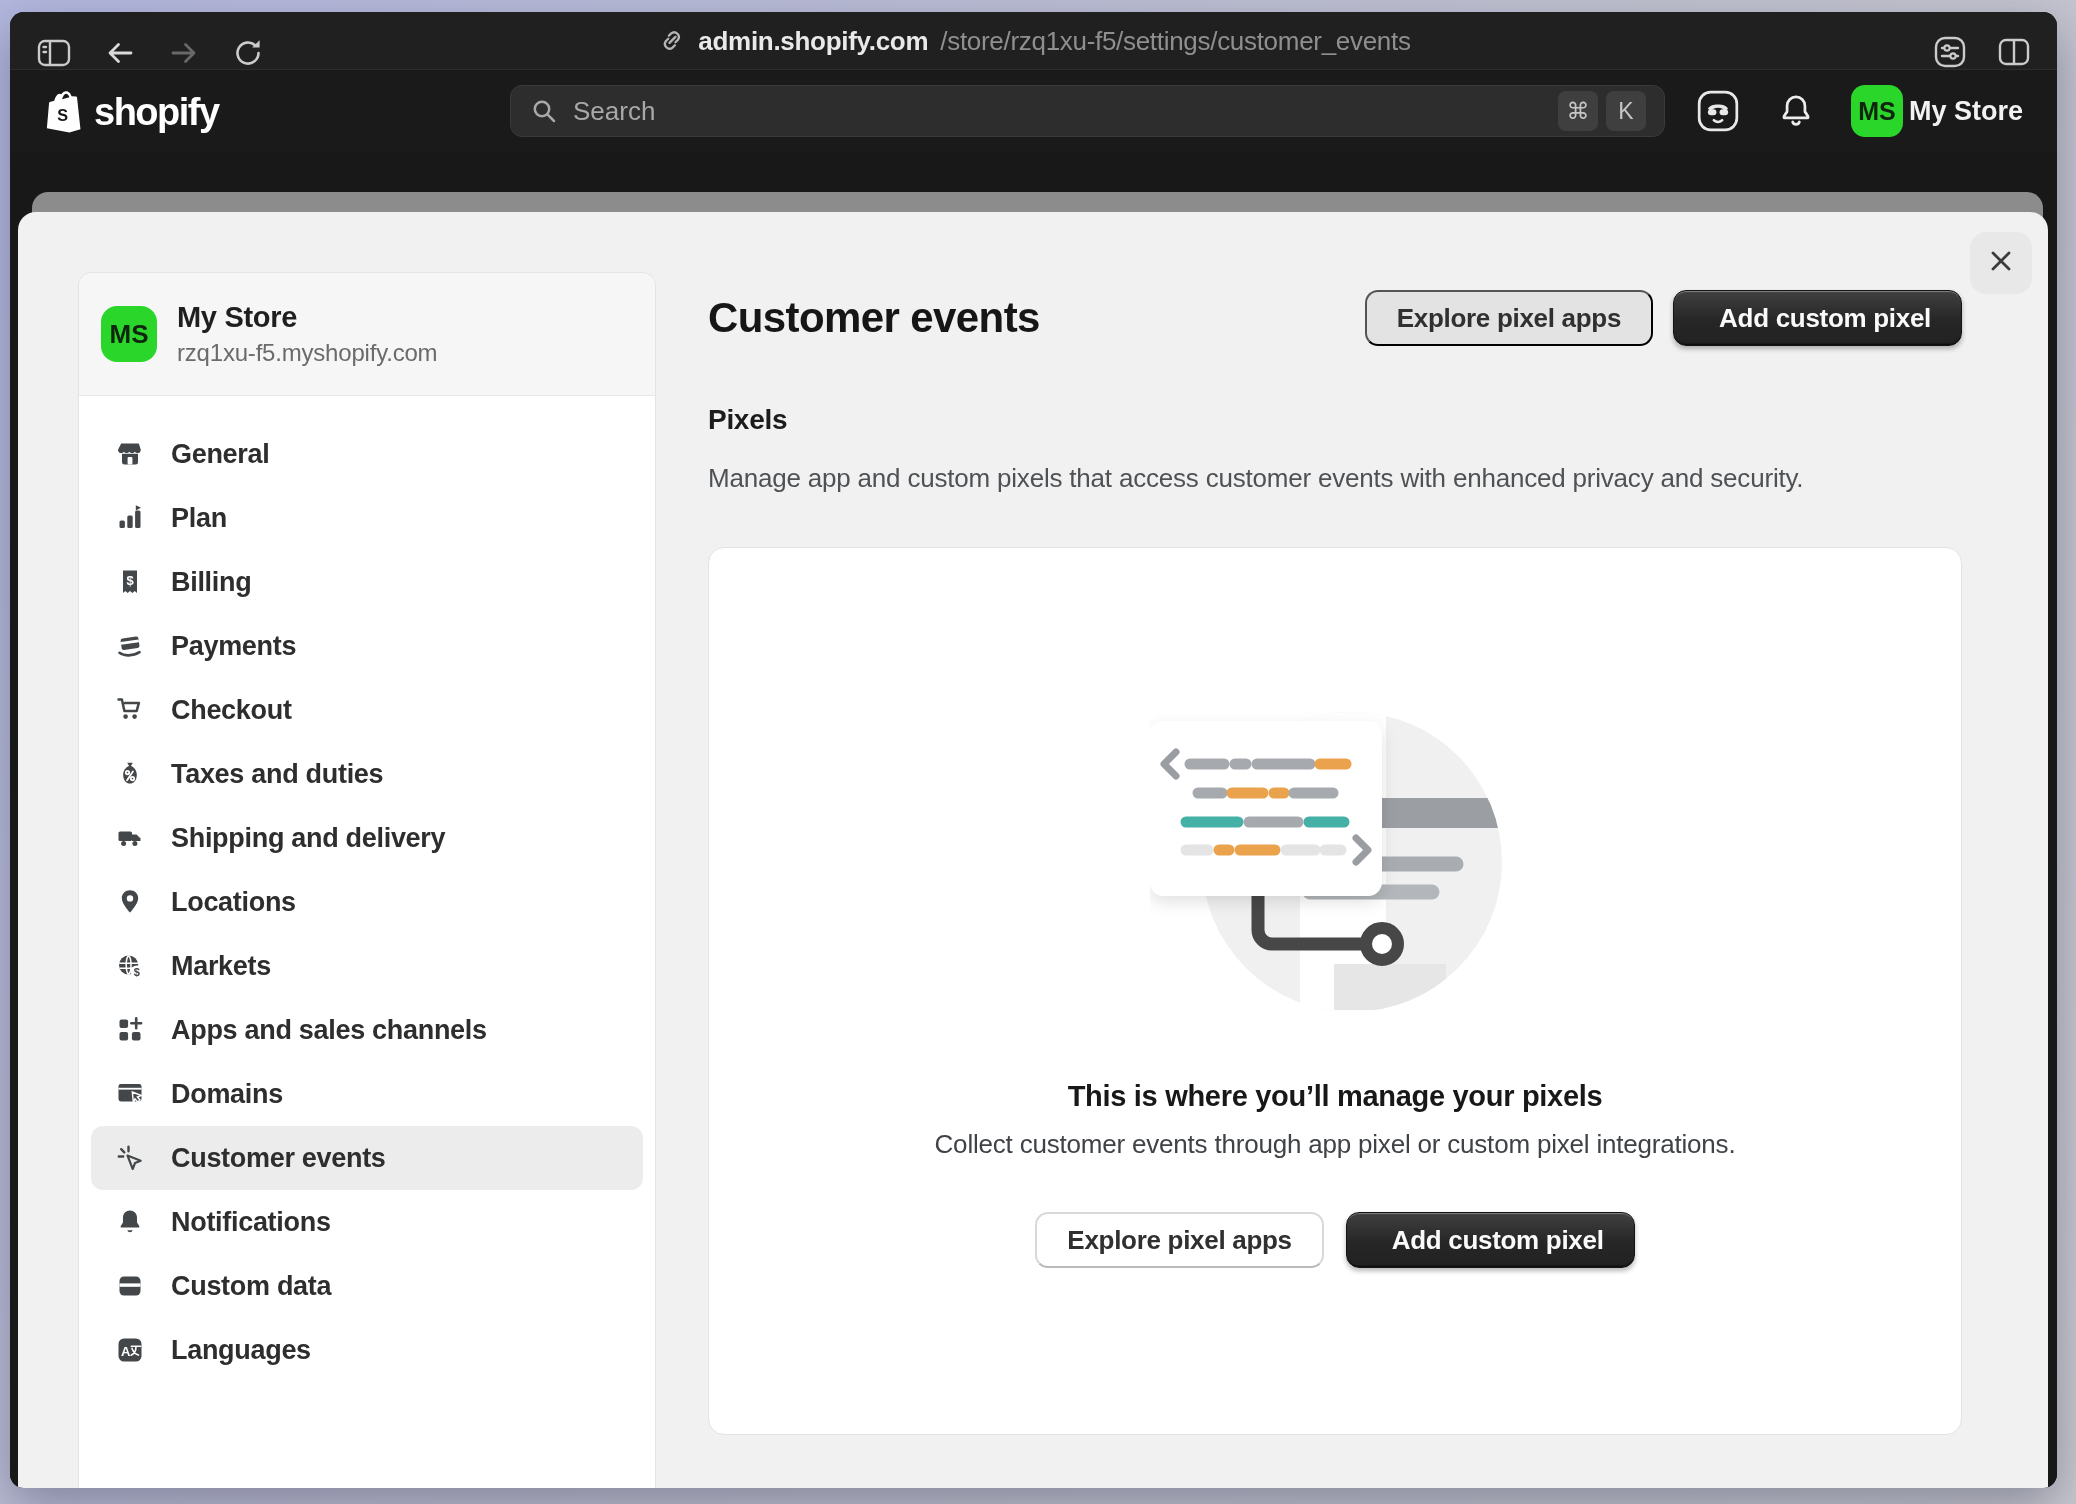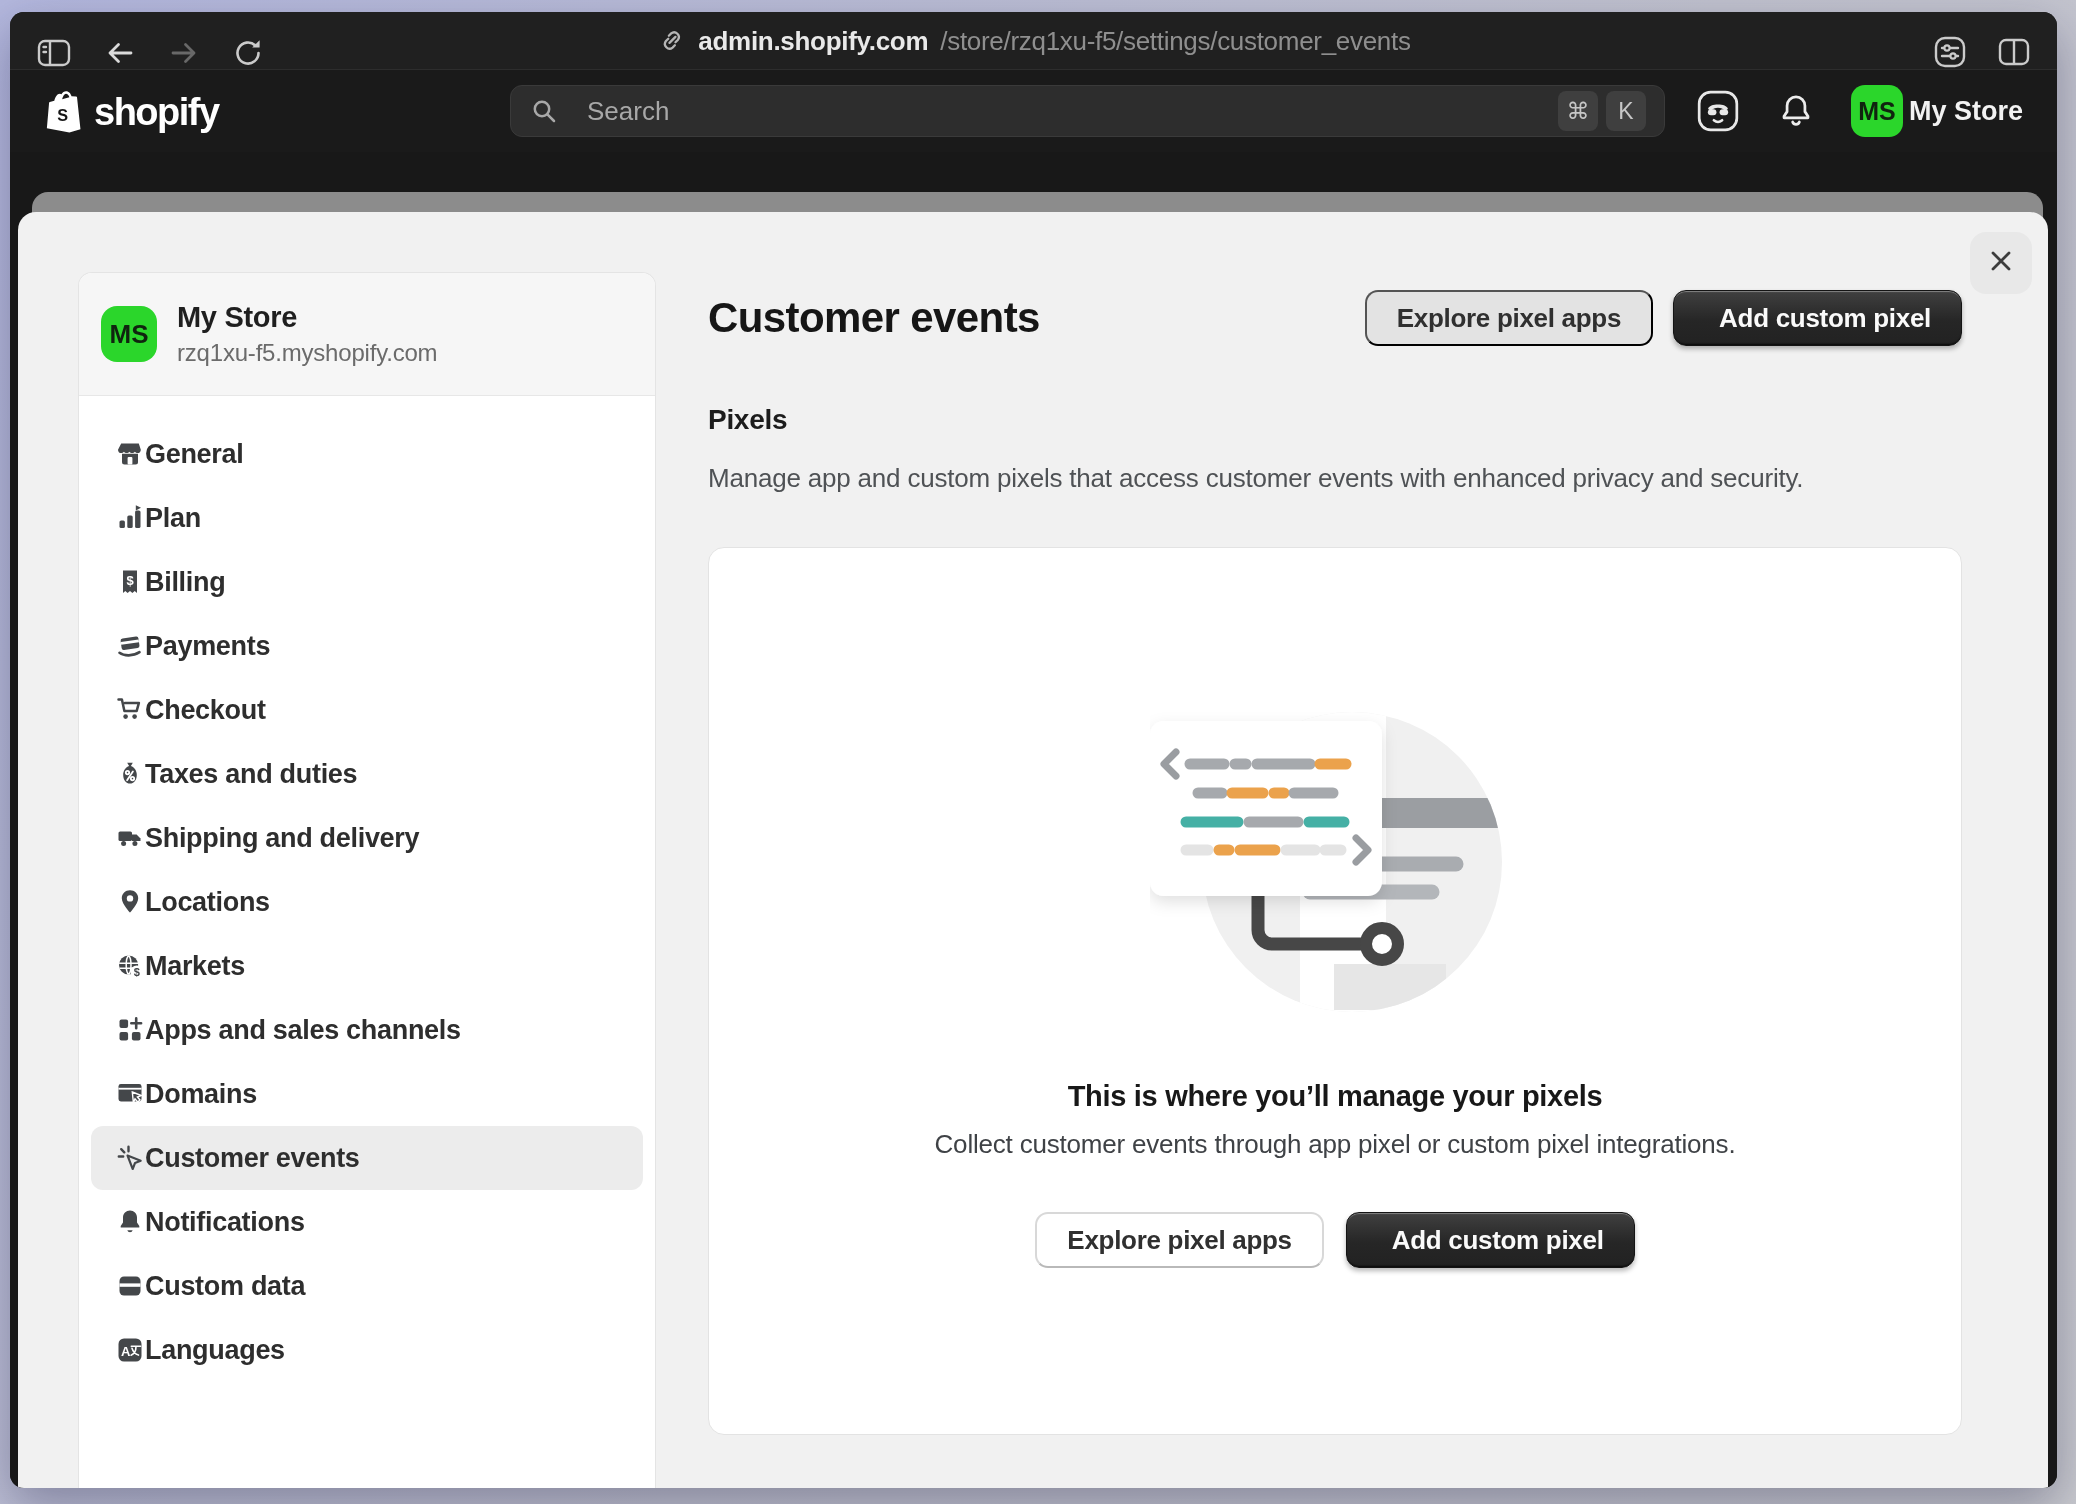--- a/index.html
+++ b/index.html
@@ -43,7 +43,7 @@
   .searchbar{
     position:absolute; left:500px; width:1155px; height:52px; top:50%; transform:translateY(-50%);
     background:#2d2d2d; border:1px solid #3a3a3a; border-radius:12px;
-    display:flex; align-items:center; gap:28px; padding:0 18px;
+    display:flex; align-items:center; gap:14px; padding:0 18px;
   }
   .search-ph{ color:#a8a8a8; font-size:26px; }
   .kbd-group{ margin-left:auto; display:flex; gap:8px; }

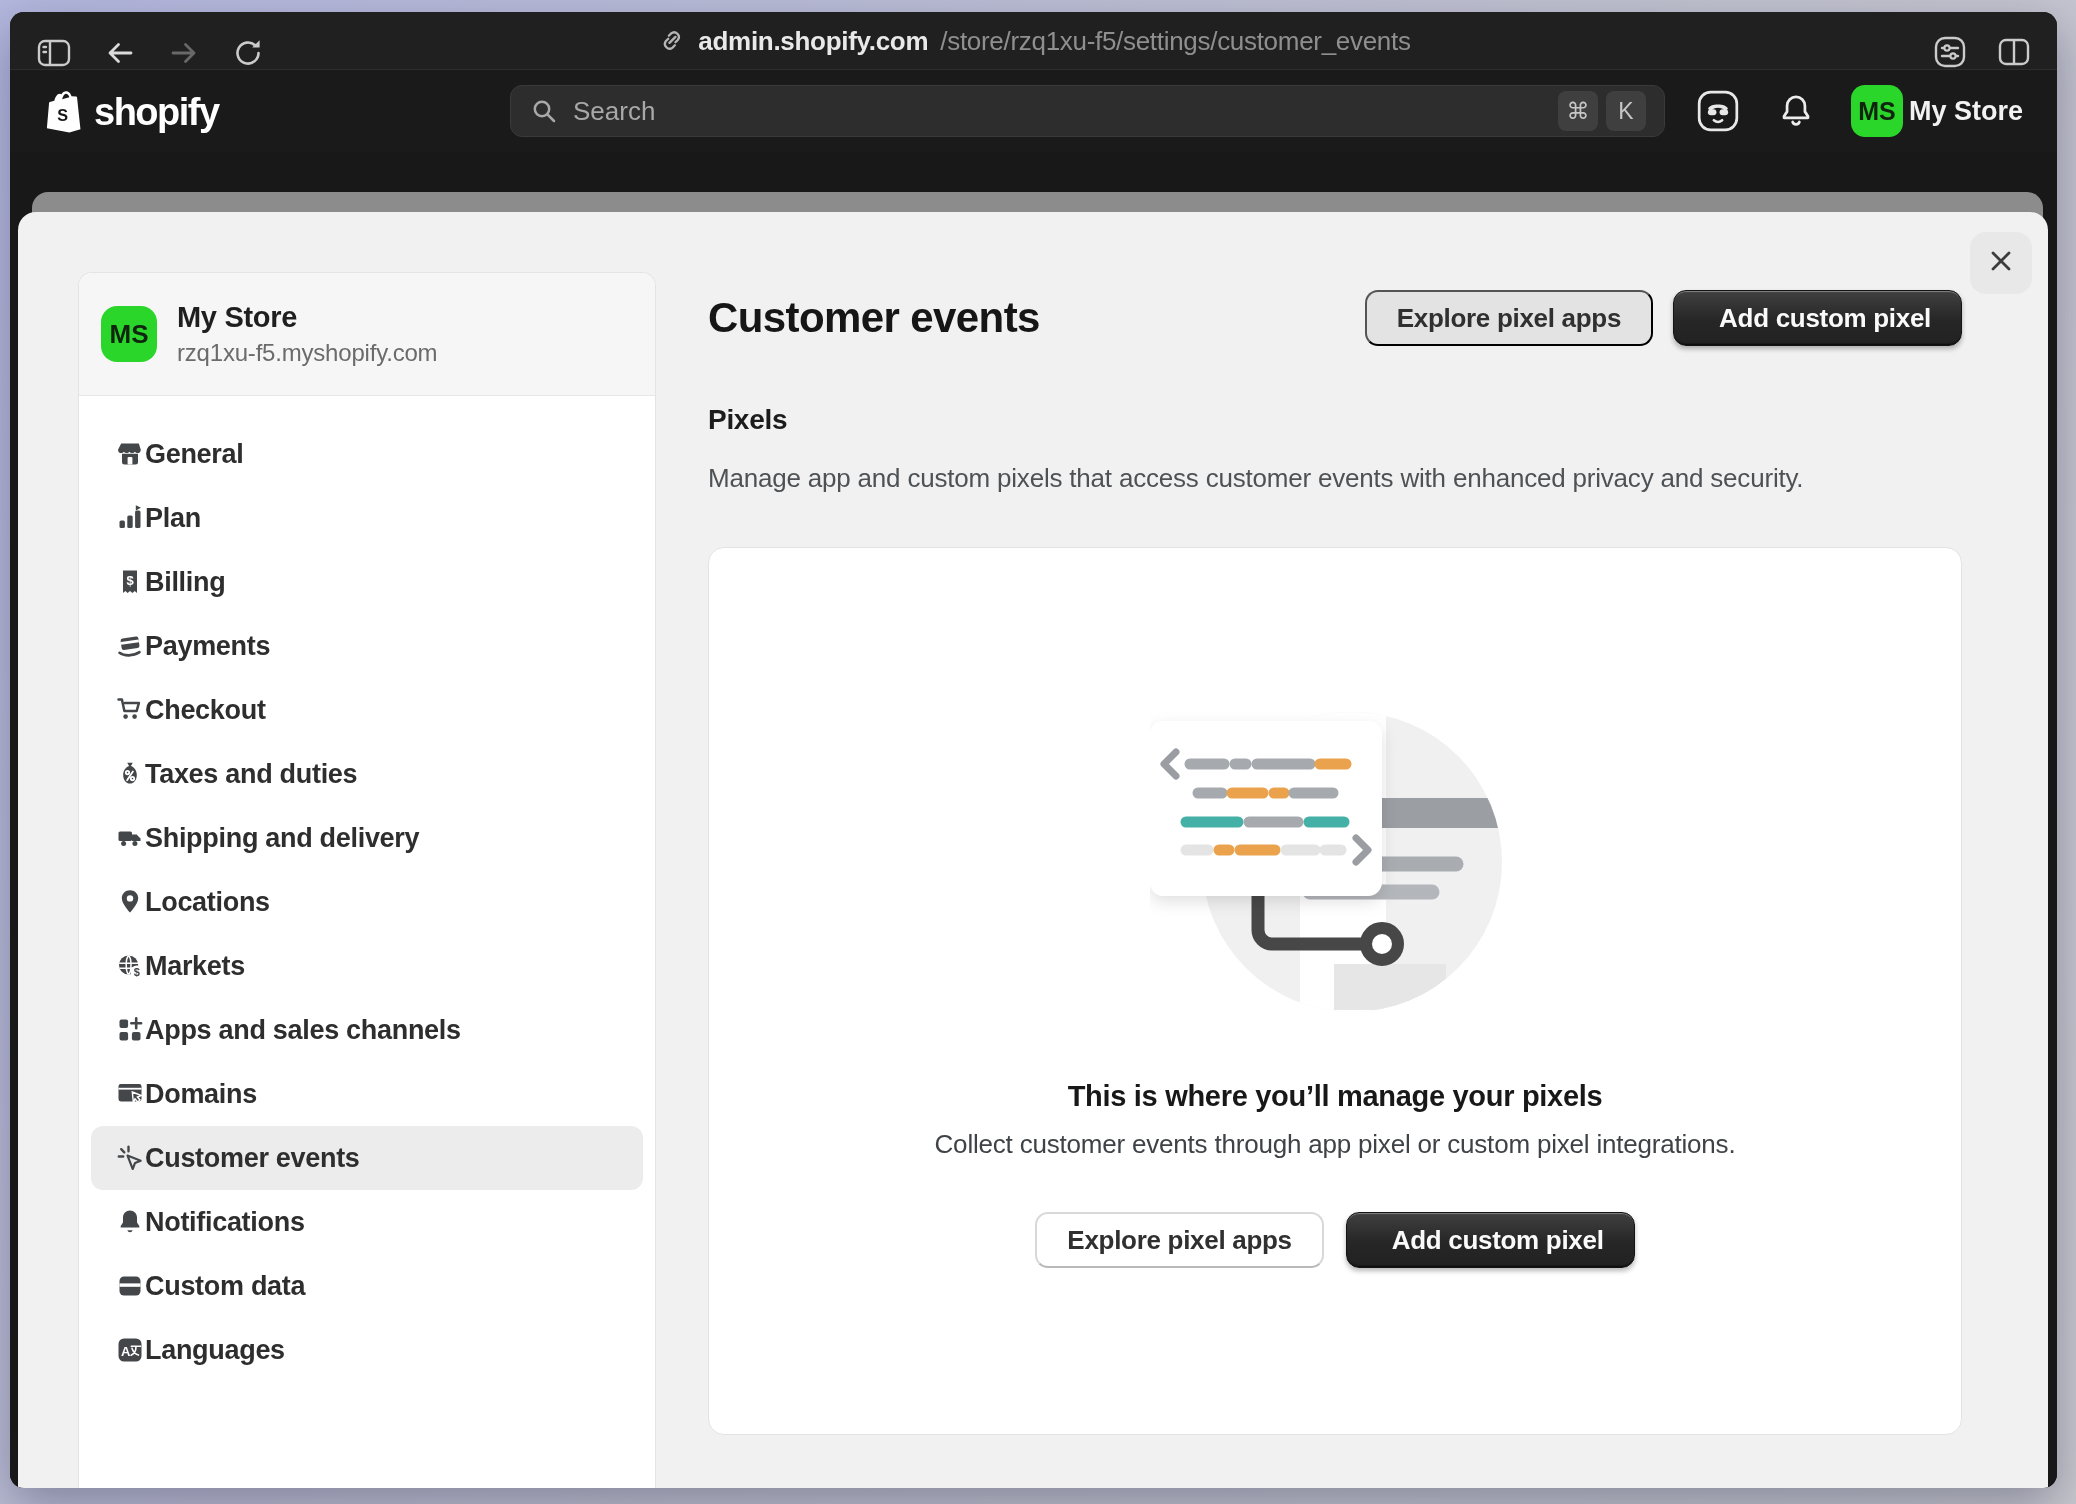--- a/index.html
+++ b/index.html
@@ -89,7 +89,7 @@
   .store-domain{ font-size:24px; color:#6b6b6b; margin-top:5px; letter-spacing:-.2px; }
   nav.navlist{ padding:26px 12px 0 12px; }
   .nav-item{
-    height:64px; border-radius:12px; display:flex; align-items:center; 
+    height:64px; border-radius:12px; display:flex; align-items:center; gap:26px;
     padding:0 24px; cursor:default;
   }
   .nav-item.active{ background:#ececec; }

